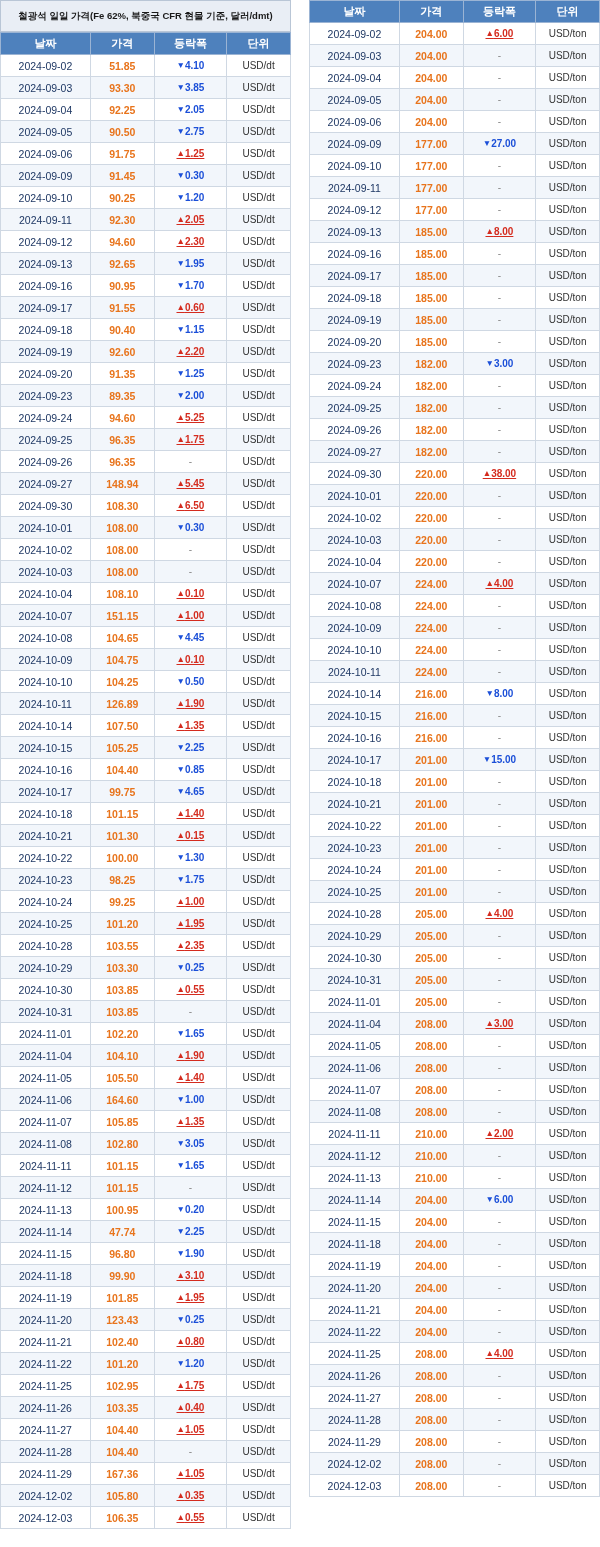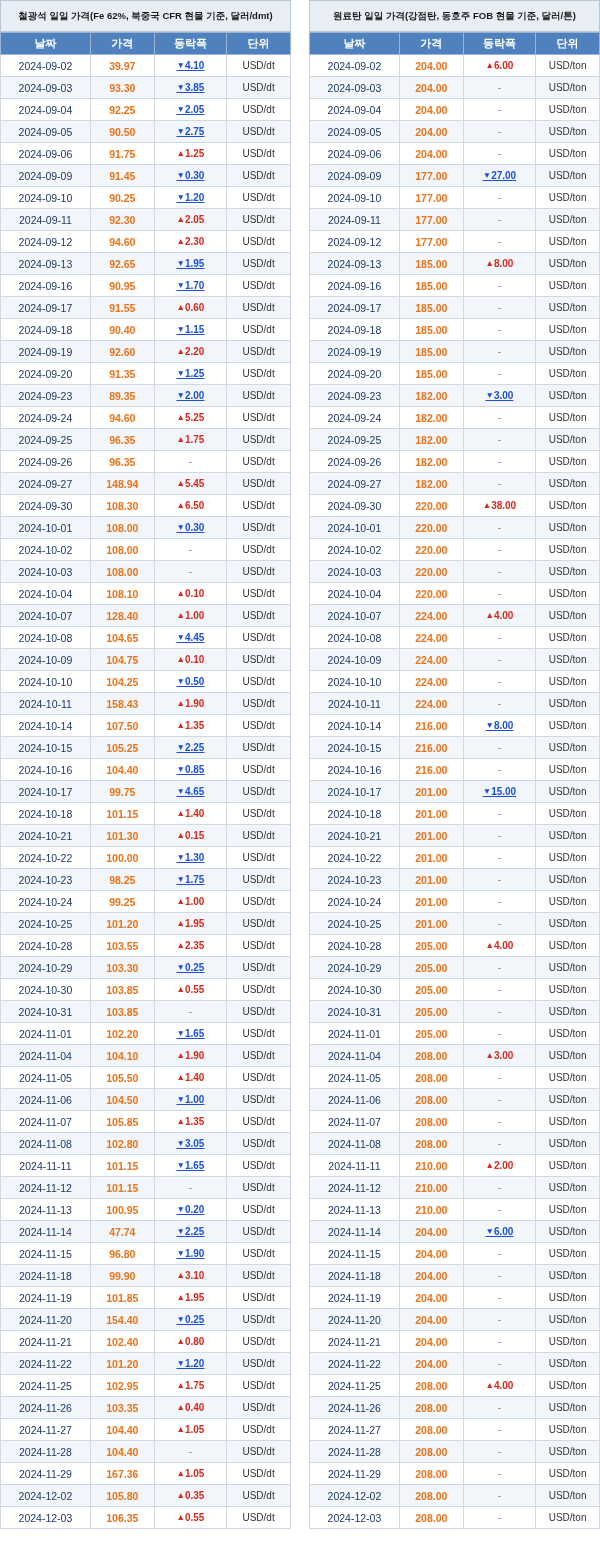--- a/index.html
+++ b/index.html
@@ -502,7 +502,6 @@
   </div>
 
   <div class="panel">
-    <div class="panel-title">원료탄 일일 가격(강점탄, 동호주 FOB 현물 기준, 달러/톤)</div>
     <table>
       <colgroup>
         <col class="col-date">

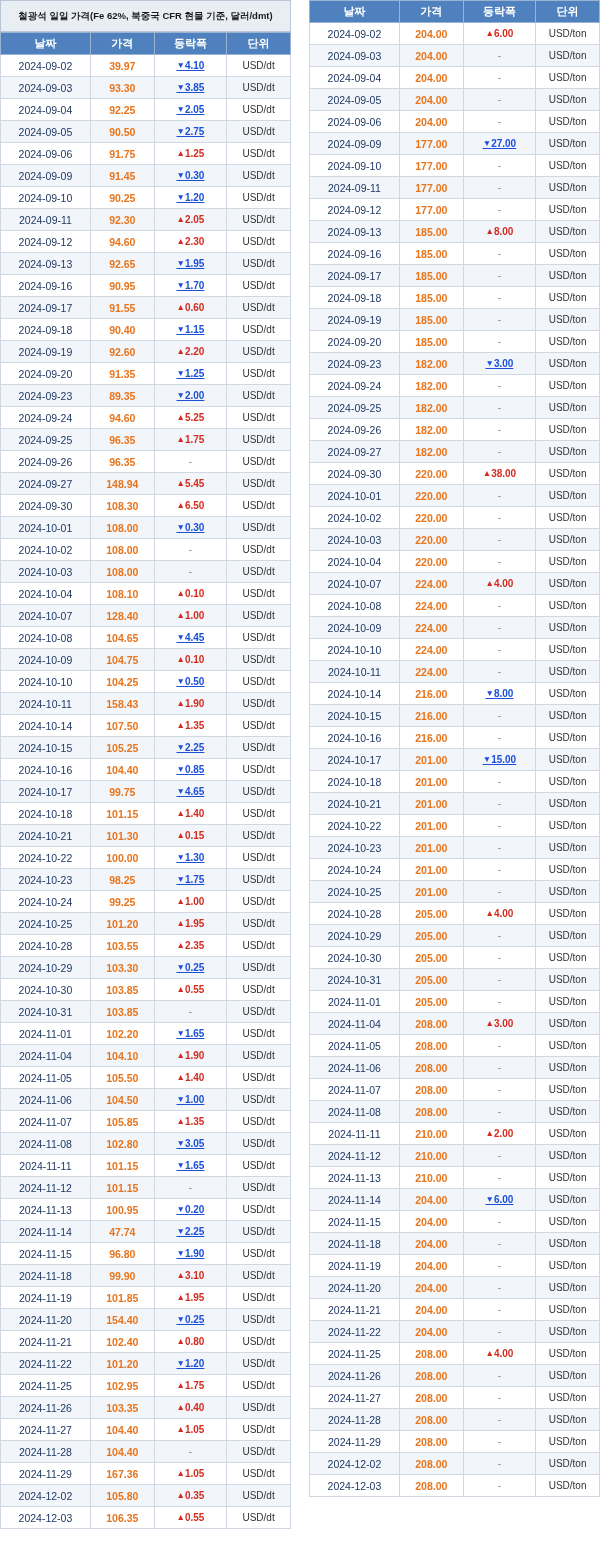--- a/index.html
+++ b/index.html
@@ -62,7 +62,7 @@
   .c-date { color: #1f3864; font-size: 10.5px; }
   .c-price { color: #e8741c; font-weight: bold; font-size: 10.5px; }
   .c-chg { font-size: 10px; font-weight: bold; }
-  .c-chg.up { color: #d42b1e; }
+  .c-chg.up { color: #d42b1e; text-decoration: underline; }
   .c-chg.down { color: #1b4fd8; text-decoration: underline; }
   .c-chg.flat { color: #888888; font-weight: normal; }
   .c-unit { color: #333333; font-size: 10px; }

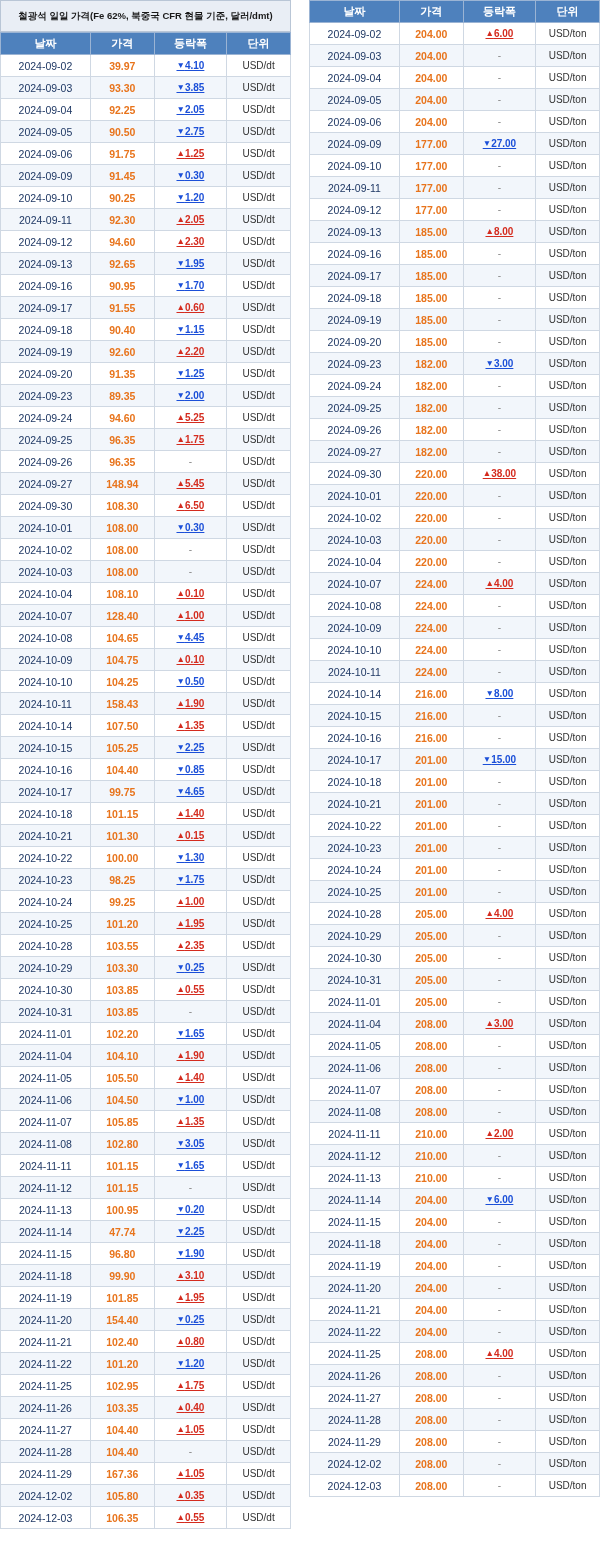--- a/index.html
+++ b/index.html
@@ -97,7 +97,7 @@
       <tbody id="left-body">
           <tr>
             <td class="c-date">2024-09-02</td>
-            <td class="c-price">39.97</td>
+            <td class="c-price">51.85</td>
             <td class="c-chg down"><span class="arrow">▼</span>4.10</td>
             <td class="c-unit">USD/dt</td>
           </tr>

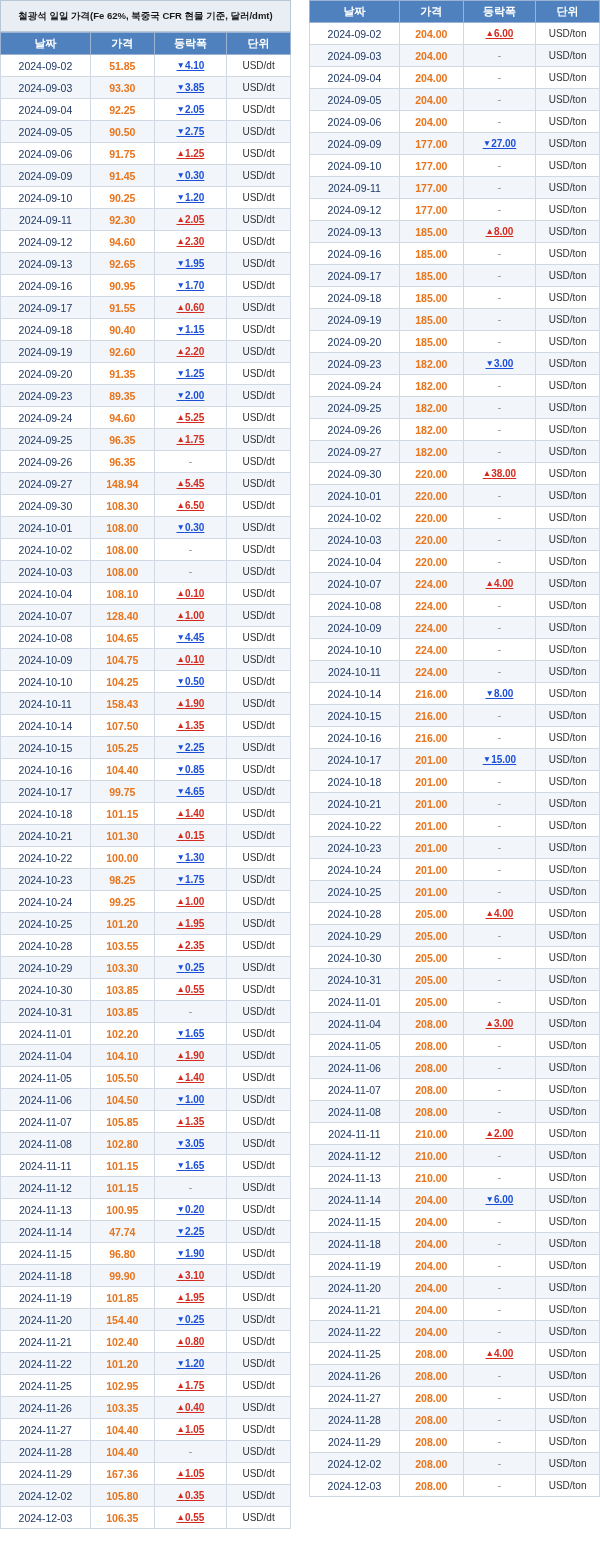--- a/index.html
+++ b/index.html
@@ -63,7 +63,7 @@
   .c-price { color: #e8741c; font-weight: bold; font-size: 10.5px; }
   .c-chg { font-size: 10px; font-weight: bold; }
   .c-chg.up { color: #d42b1e; text-decoration: underline; }
-  .c-chg.down { color: #1b4fd8; text-decoration: underline; }
+  .c-chg.down { color: #1b4fd8; }
   .c-chg.flat { color: #888888; font-weight: normal; }
   .c-unit { color: #333333; font-size: 10px; }
   .col-date { width: 31%; }

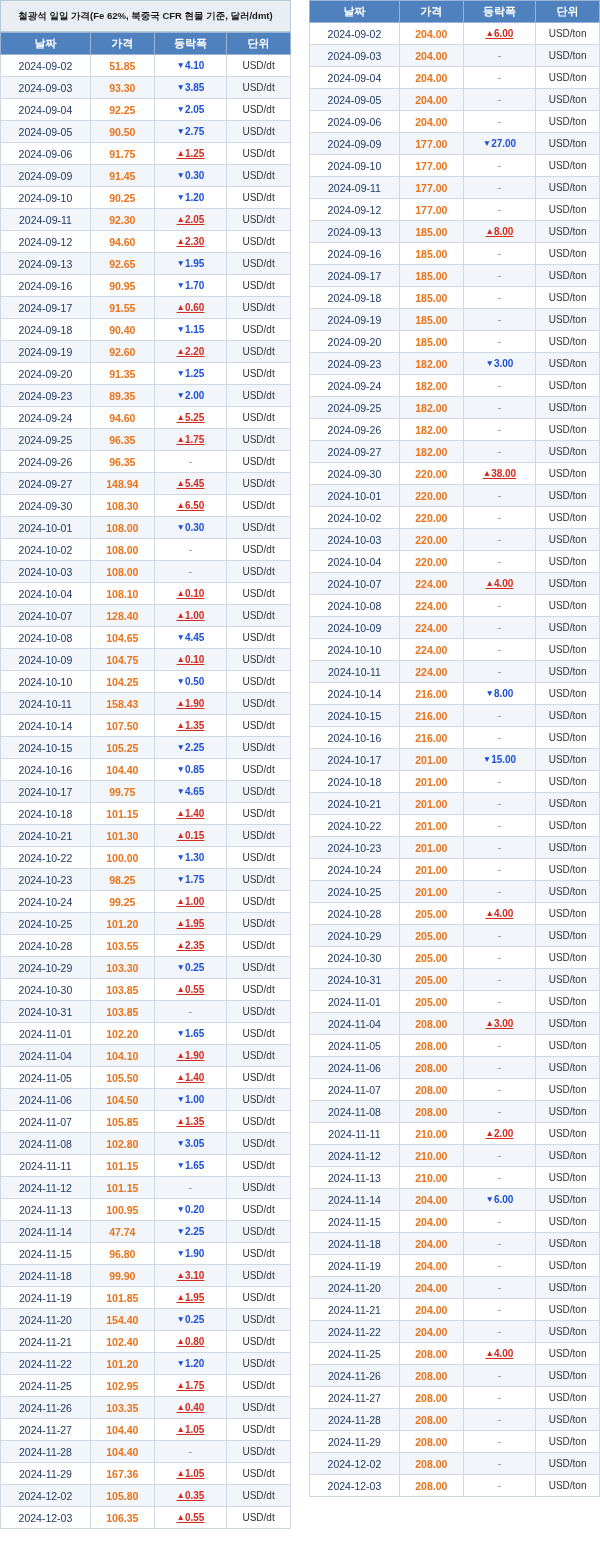--- a/index.html
+++ b/index.html
@@ -247,7 +247,7 @@
           </tr>
           <tr>
             <td class="c-date">2024-10-07</td>
-            <td class="c-price">128.40</td>
+            <td class="c-price">151.15</td>
             <td class="c-chg up"><span class="arrow">▲</span>1.00</td>
             <td class="c-unit">USD/dt</td>
           </tr>

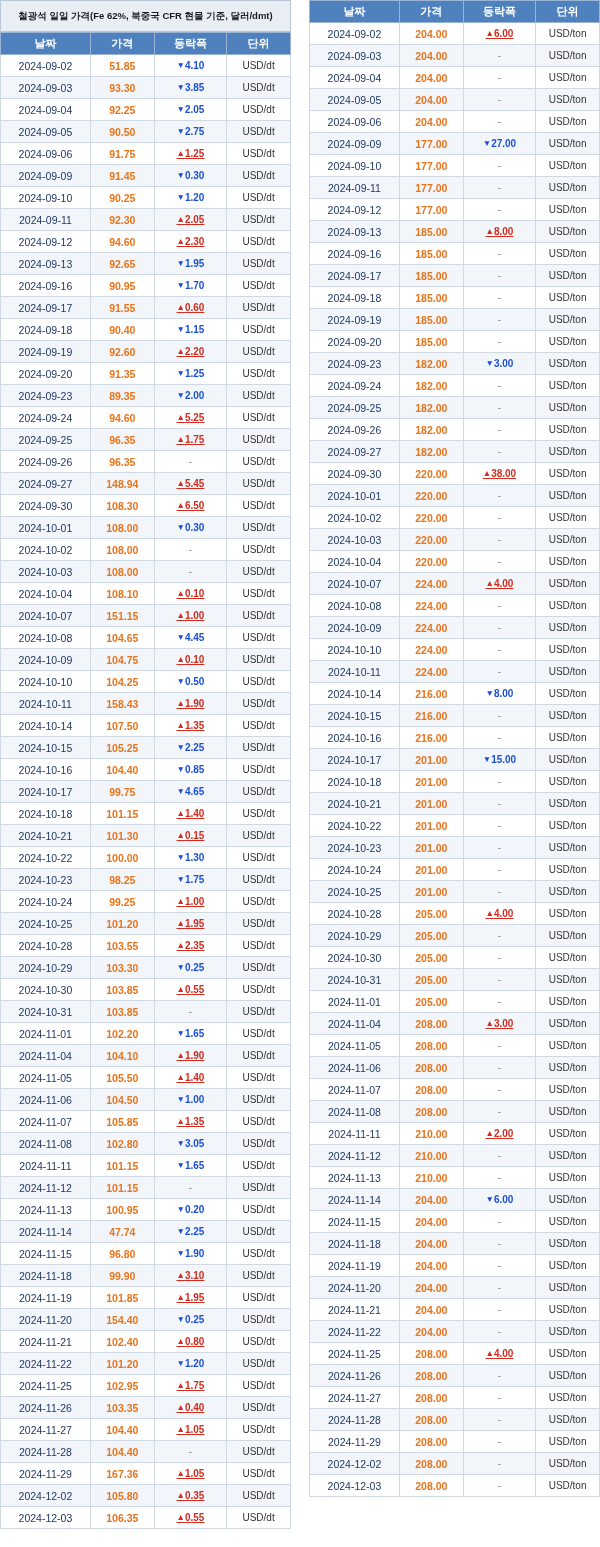--- a/index.html
+++ b/index.html
@@ -271,7 +271,7 @@
           </tr>
           <tr>
             <td class="c-date">2024-10-11</td>
-            <td class="c-price">158.43</td>
+            <td class="c-price">126.89</td>
             <td class="c-chg up"><span class="arrow">▲</span>1.90</td>
             <td class="c-unit">USD/dt</td>
           </tr>

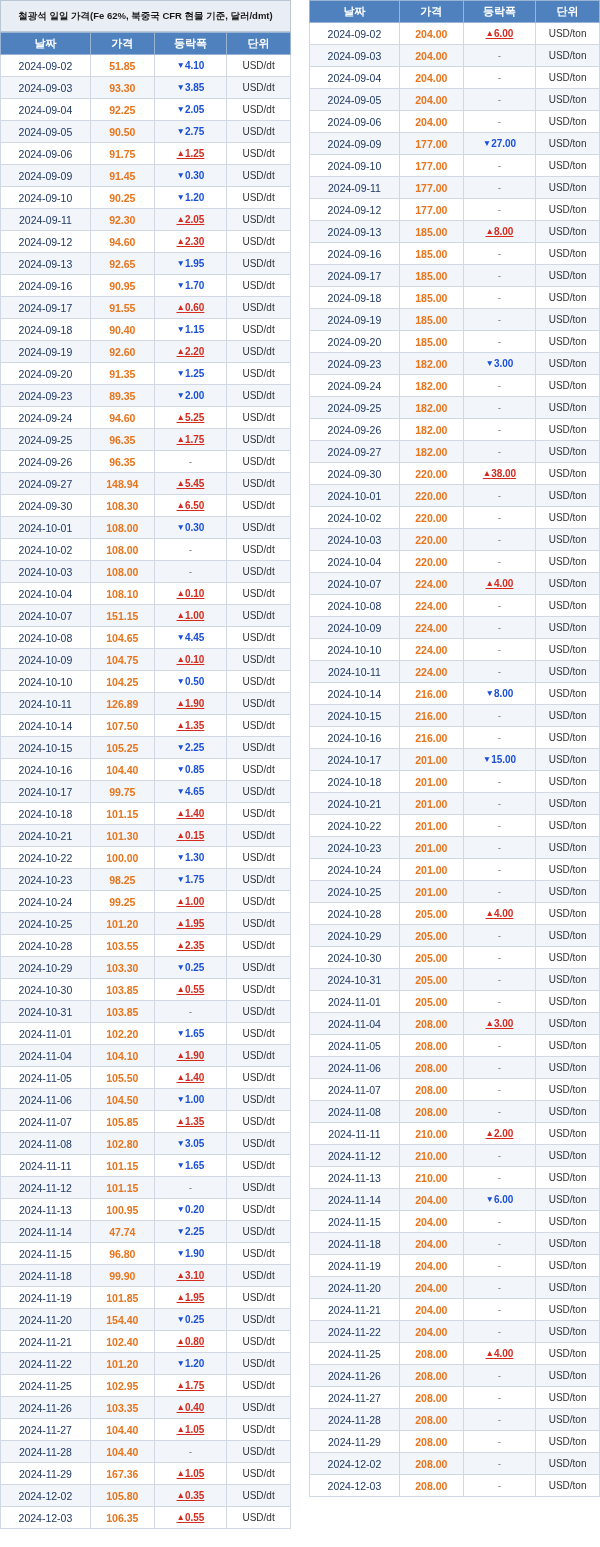--- a/index.html
+++ b/index.html
@@ -379,7 +379,7 @@
           </tr>
           <tr>
             <td class="c-date">2024-11-06</td>
-            <td class="c-price">104.50</td>
+            <td class="c-price">164.60</td>
             <td class="c-chg down"><span class="arrow">▼</span>1.00</td>
             <td class="c-unit">USD/dt</td>
           </tr>

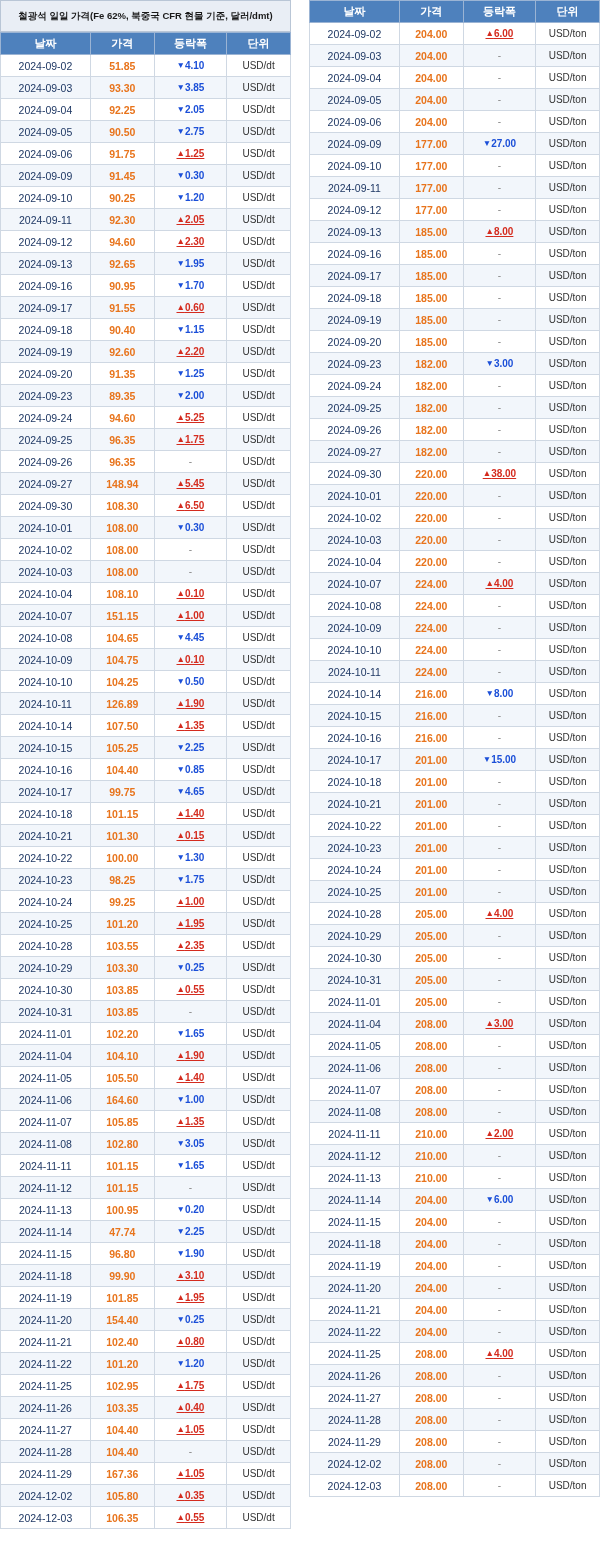--- a/index.html
+++ b/index.html
@@ -439,7 +439,7 @@
           </tr>
           <tr>
             <td class="c-date">2024-11-20</td>
-            <td class="c-price">154.40</td>
+            <td class="c-price">123.43</td>
             <td class="c-chg down"><span class="arrow">▼</span>0.25</td>
             <td class="c-unit">USD/dt</td>
           </tr>

